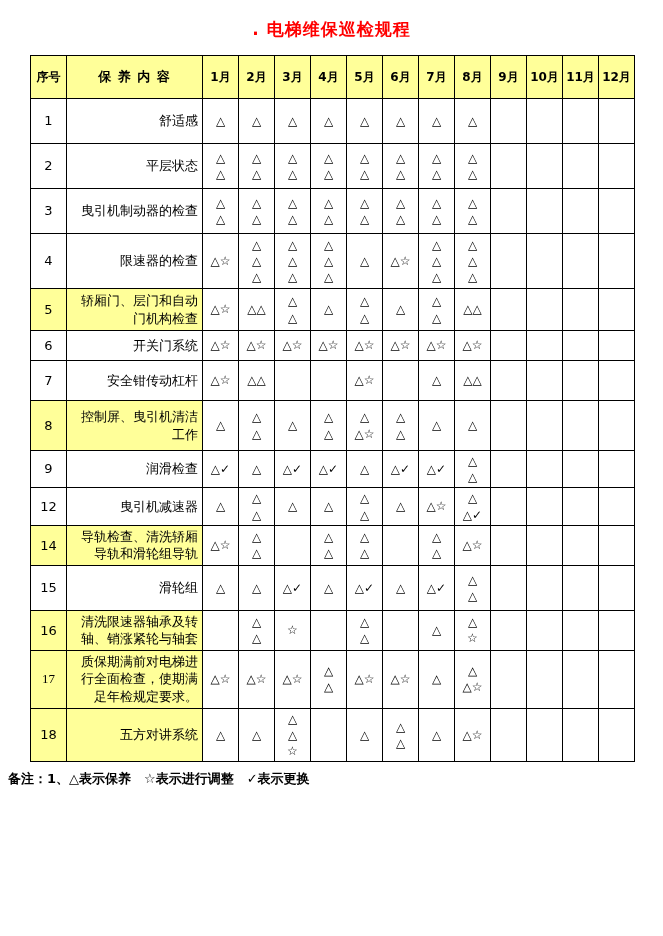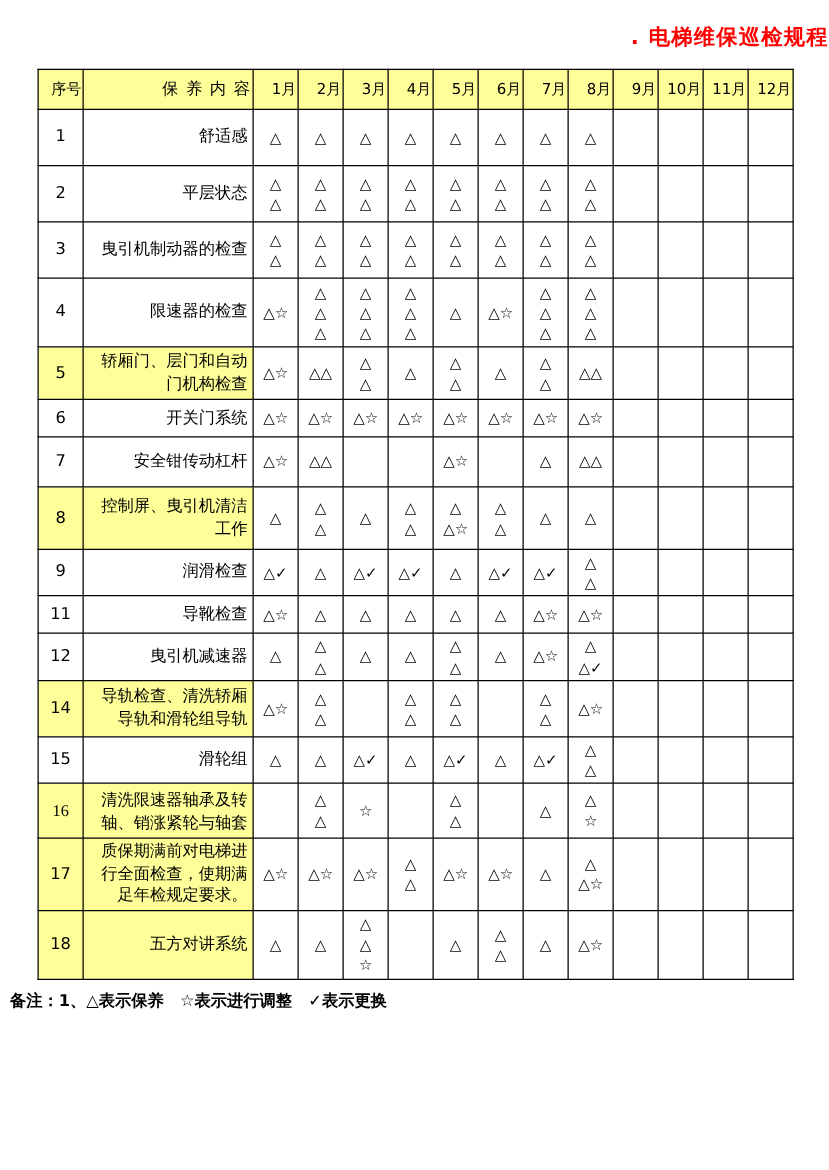--- a/index.html
+++ b/index.html
@@ -14,7 +14,7 @@
     color:var(--text-color);
   }
   .page-title{
-    padding-top:18px;text-align:right;
+    padding-top:18px;text-align:center;
     color:var(--title-color);font-size:17px;font-weight:bold;letter-spacing:1px;
   }
   table.schedule{

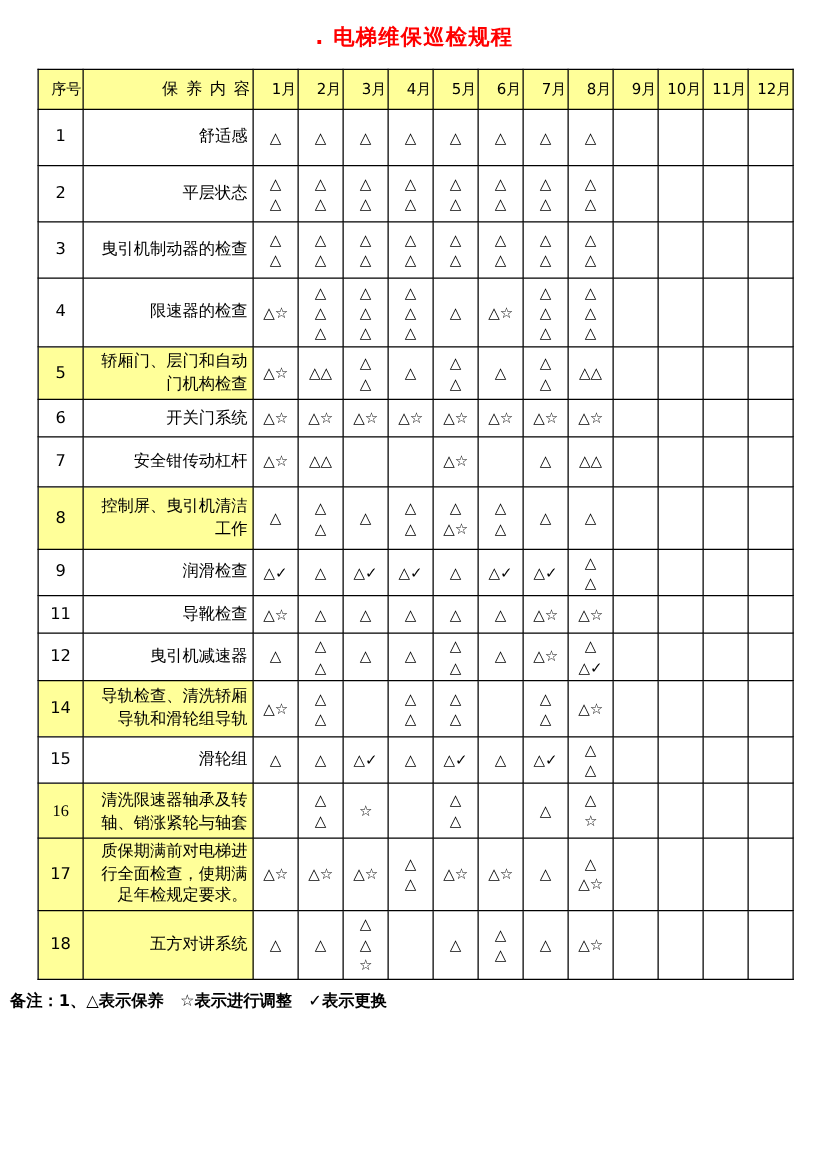--- a/index.html
+++ b/index.html
@@ -27,7 +27,7 @@
     font-size:12px;padding:2px 1px;line-height:1.35;
   }
   .schedule thead th{
-    background:var(--header-bg);font-weight:normal;font-size:12px;height:32px;text-align:right;
+    background:var(--header-bg);font-weight:bold;font-size:12px;height:43px;
   }
   .schedule thead th.wide{font-size:13px;letter-spacing:1px;}
   td.col-num{font-size:13px;}

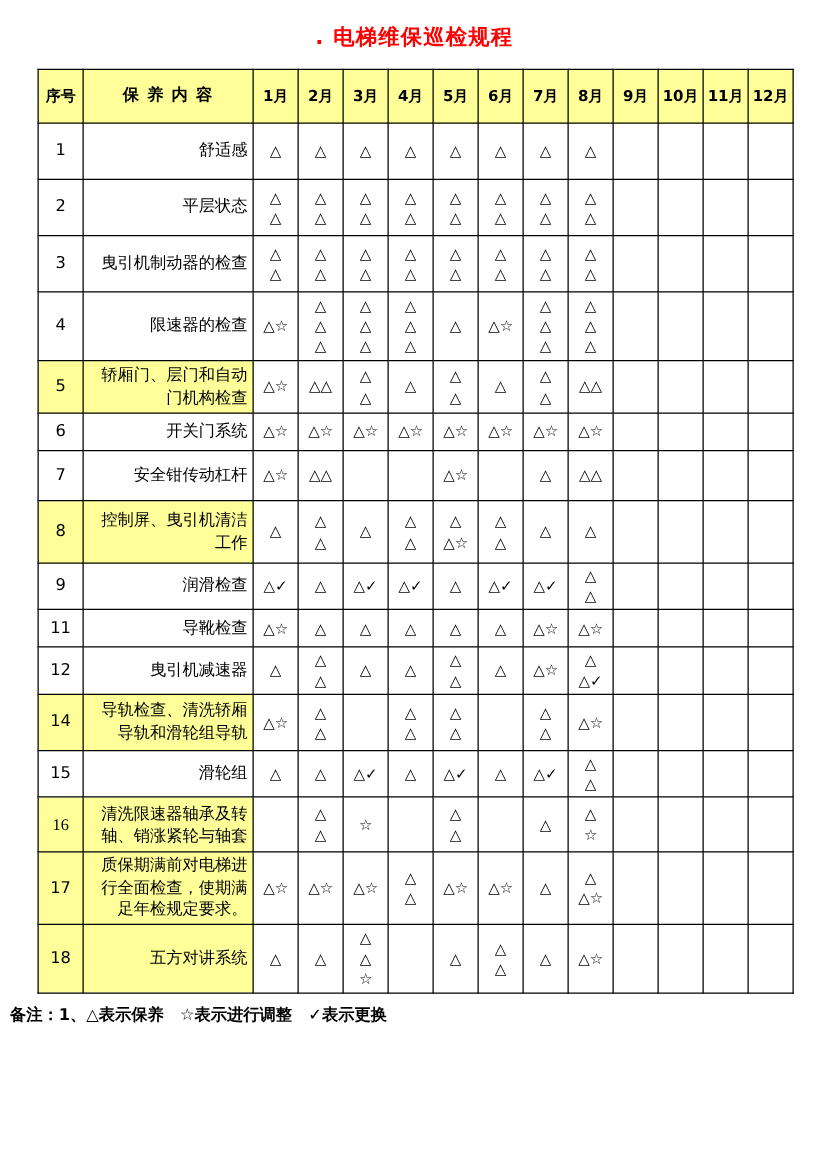--- a/index.html
+++ b/index.html
@@ -260,22 +260,6 @@
         <td class="col-month"></td>
       </tr>
       <tr>
-        <td class="col-num">11</td>
-        <td class="col-label">导靴检查</td>
-        <td class="col-month">△☆</td>
-        <td class="col-month">△</td>
-        <td class="col-month">△</td>
-        <td class="col-month">△</td>
-        <td class="col-month">△</td>
-        <td class="col-month">△</td>
-        <td class="col-month">△☆</td>
-        <td class="col-month">△☆</td>
-        <td class="col-month"></td>
-        <td class="col-month"></td>
-        <td class="col-month"></td>
-        <td class="col-month"></td>
-      </tr>
-      <tr>
         <td class="col-num">12</td>
         <td class="col-label">曳引机减速器</td>
         <td class="col-month">△</td>

